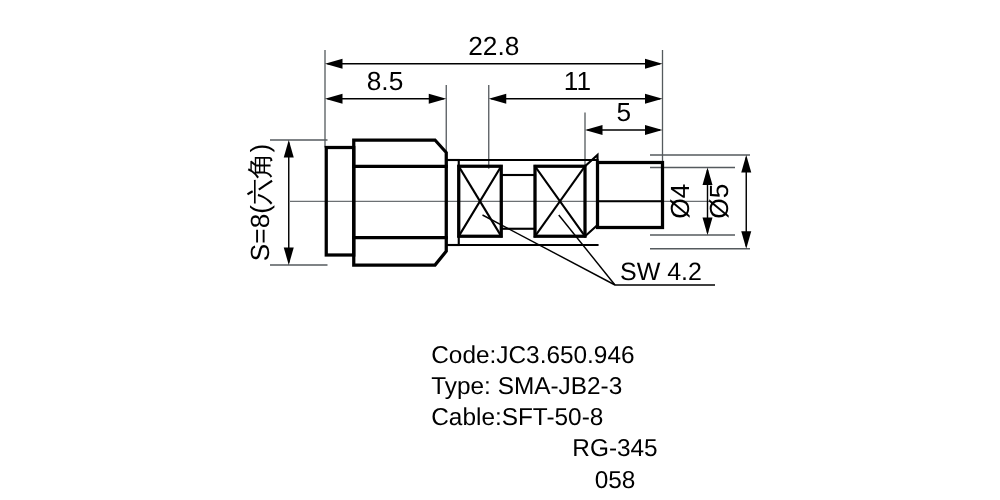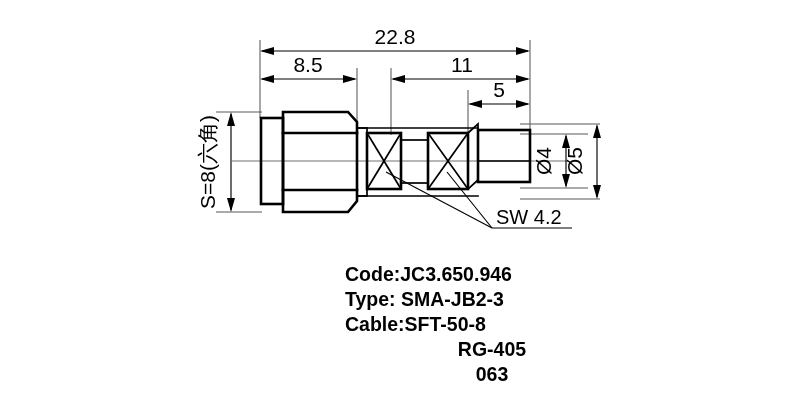--- a/index.html
+++ b/index.html
@@ -89,11 +89,10 @@
   #spec-block {
     position: absolute;
     left: 345px;
-    top: 262px;
+    top: 272px;
     width: 260px;
     text-align: left;
     line-height: 25px;
-    font-weight: bold;
   }
   #spec-block .spec-row {
     display: block;

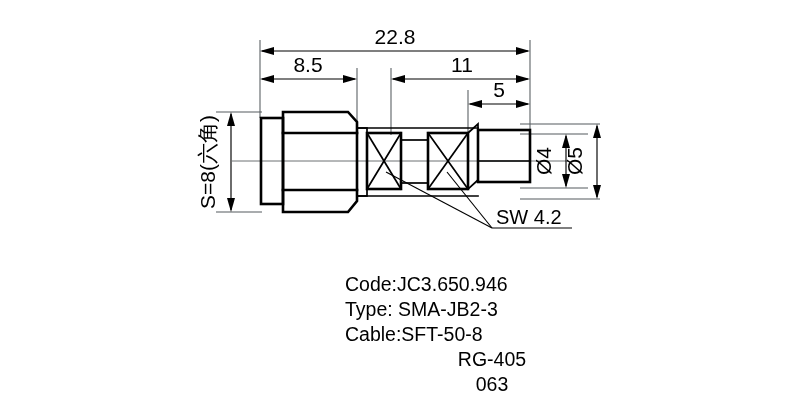--- a/index.html
+++ b/index.html
@@ -233,7 +233,7 @@
     <span class="spec-row">Code:JC3.650.946</span>
     <span class="spec-row">Type: SMA-JB2-3</span>
     <span class="spec-row">Cable:SFT-50-8</span>
-    <span class="spec-row indented">RG-405</span>
+    <span class="spec-row indented">RG-345</span>
     <span class="spec-row indented">063</span>
   </div>
 

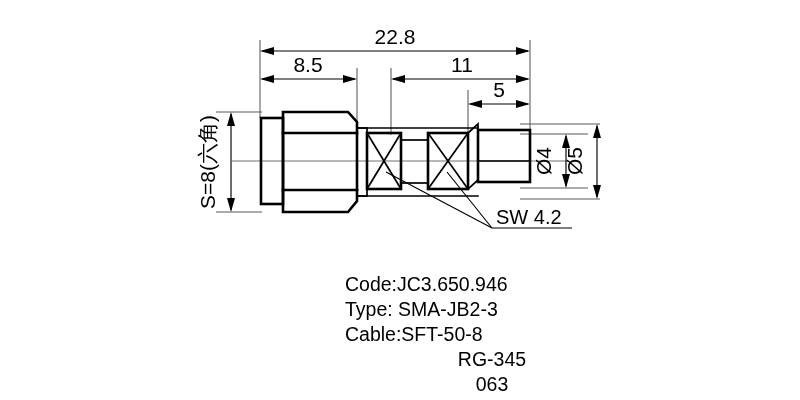--- a/index.html
+++ b/index.html
@@ -234,7 +234,7 @@
     <span class="spec-row">Type: SMA-JB2-3</span>
     <span class="spec-row">Cable:SFT-50-8</span>
     <span class="spec-row indented">RG-345</span>
-    <span class="spec-row indented">063</span>
+    <span class="spec-row indented">058</span>
   </div>
 
 </div>

